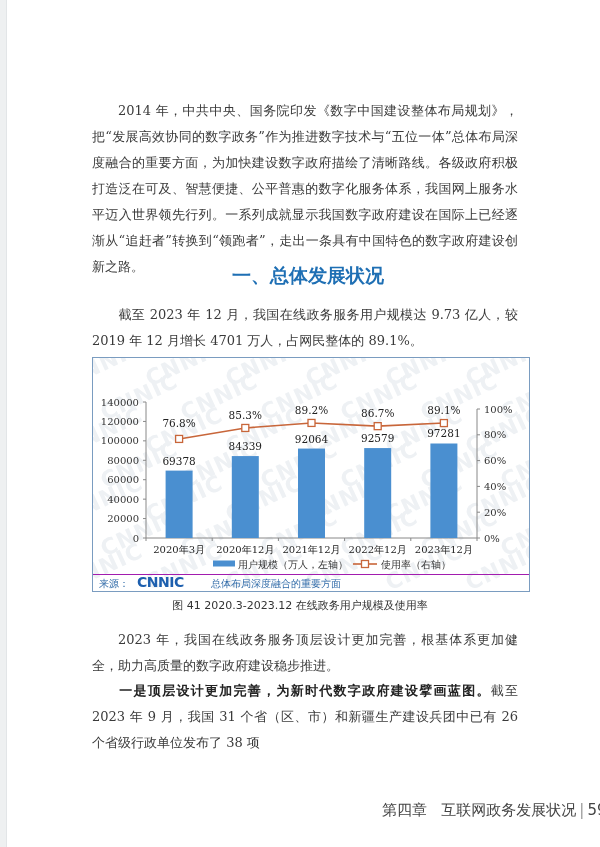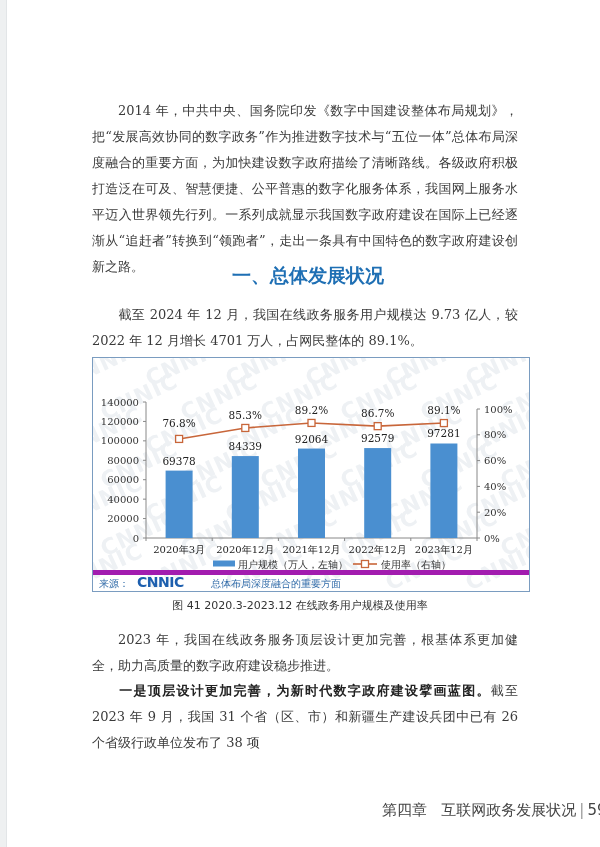--- a/index.html
+++ b/index.html
@@ -39,7 +39,7 @@
 
 <h2 class="heading">一、总体发展状况</h2>
 
-<p class="para p2"><span class="indent"></span><span>截至 2024 年 12 月，我国在线政务服务用户规模达 9.73 亿人，较 2022 年 12 月增长 4701 万人，占网民整体的 89.1%。</span></p>
+<p class="para p2"><span class="indent"></span><span>截至 2023 年 12 月，我国在线政务服务用户规模达 9.73 亿人，较 2019 年 12 月增长 4701 万人，占网民整体的 89.1%。</span></p>
 
 <div class="chart-frame">
   <div id="wm-layer">

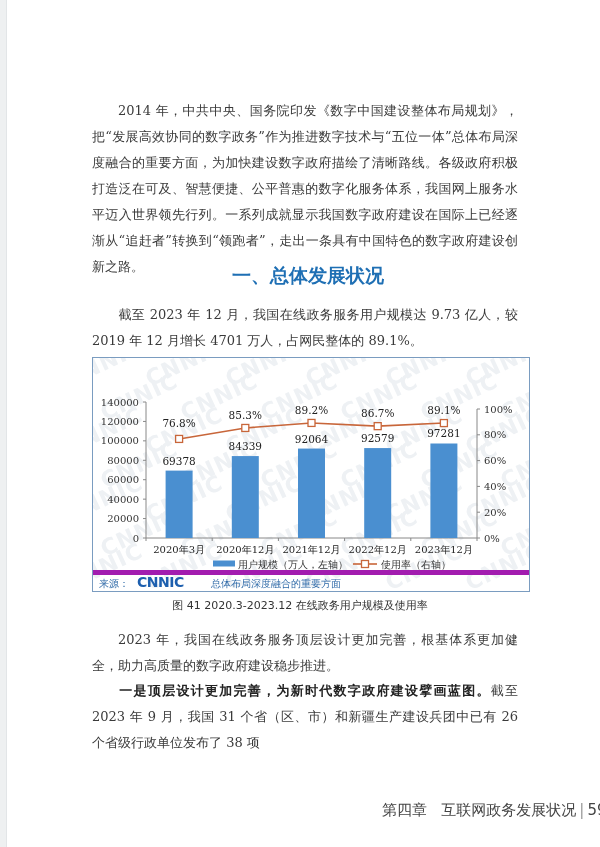--- a/index.html
+++ b/index.html
@@ -20,7 +20,7 @@
   .chart-frame { position: absolute; left: 92px; top: 357px; width: 438px; height: 235px; border: 1px solid #7a9cc0; box-sizing: border-box; background: #fff; overflow: hidden; }
   .watermark { position: absolute; font-family: "DejaVu Sans", "Liberation Sans", sans-serif; font-weight: bold; font-size: 22px; color: #eef1f4; transform: rotate(-25deg); letter-spacing: 1px; white-space: nowrap; user-select: none; }
   .chart-title { position: absolute; left: 0; width: 100%; top: 8px; text-align: center; font-size: 11.5px; font-weight: bold; color: #222; }
-  .source-row { position: absolute; left: 0; right: 0; bottom: 0; height: 16px; border-top: 5px solid #a21caf; font-size: 10px; color: #2f6aa8; }
+  .source-row { position: absolute; left: 0; right: 0; bottom: 0; height: 16px; border-top: 1px solid #a21caf; font-size: 10px; color: #2f6aa8; }
   .source-label { position: absolute; left: 6px; top: 2px; color: #2f6aa8; }
   .cnnic-logo { position: absolute; left: 44px; top: -1px; font-family: "DejaVu Sans", "Liberation Sans", sans-serif; font-weight: bold; font-size: 14px; color: #1d5fae; letter-spacing: -0.5px; }
   .source-text { position: absolute; left: 118px; top: 2px; color: #2f6aa8; }

